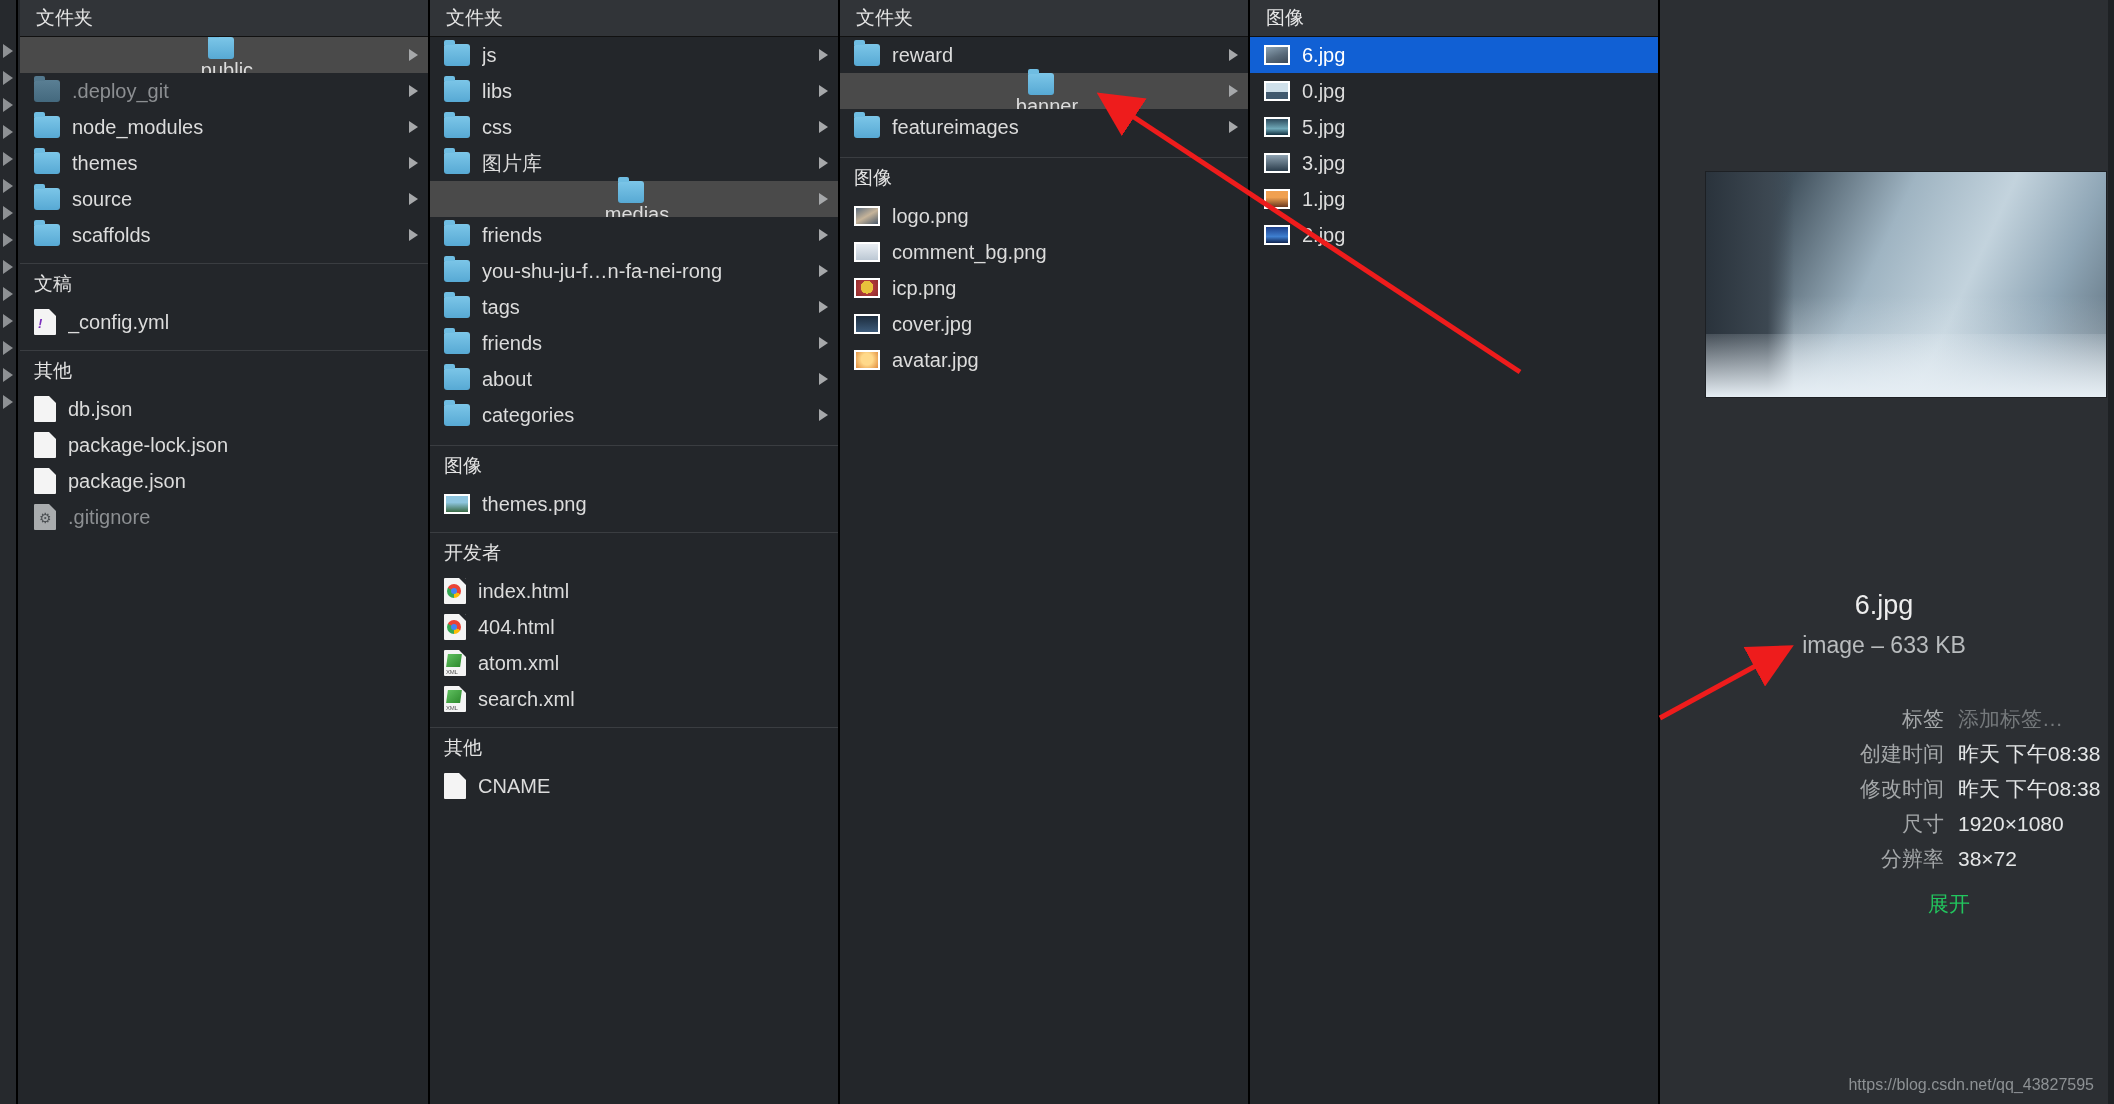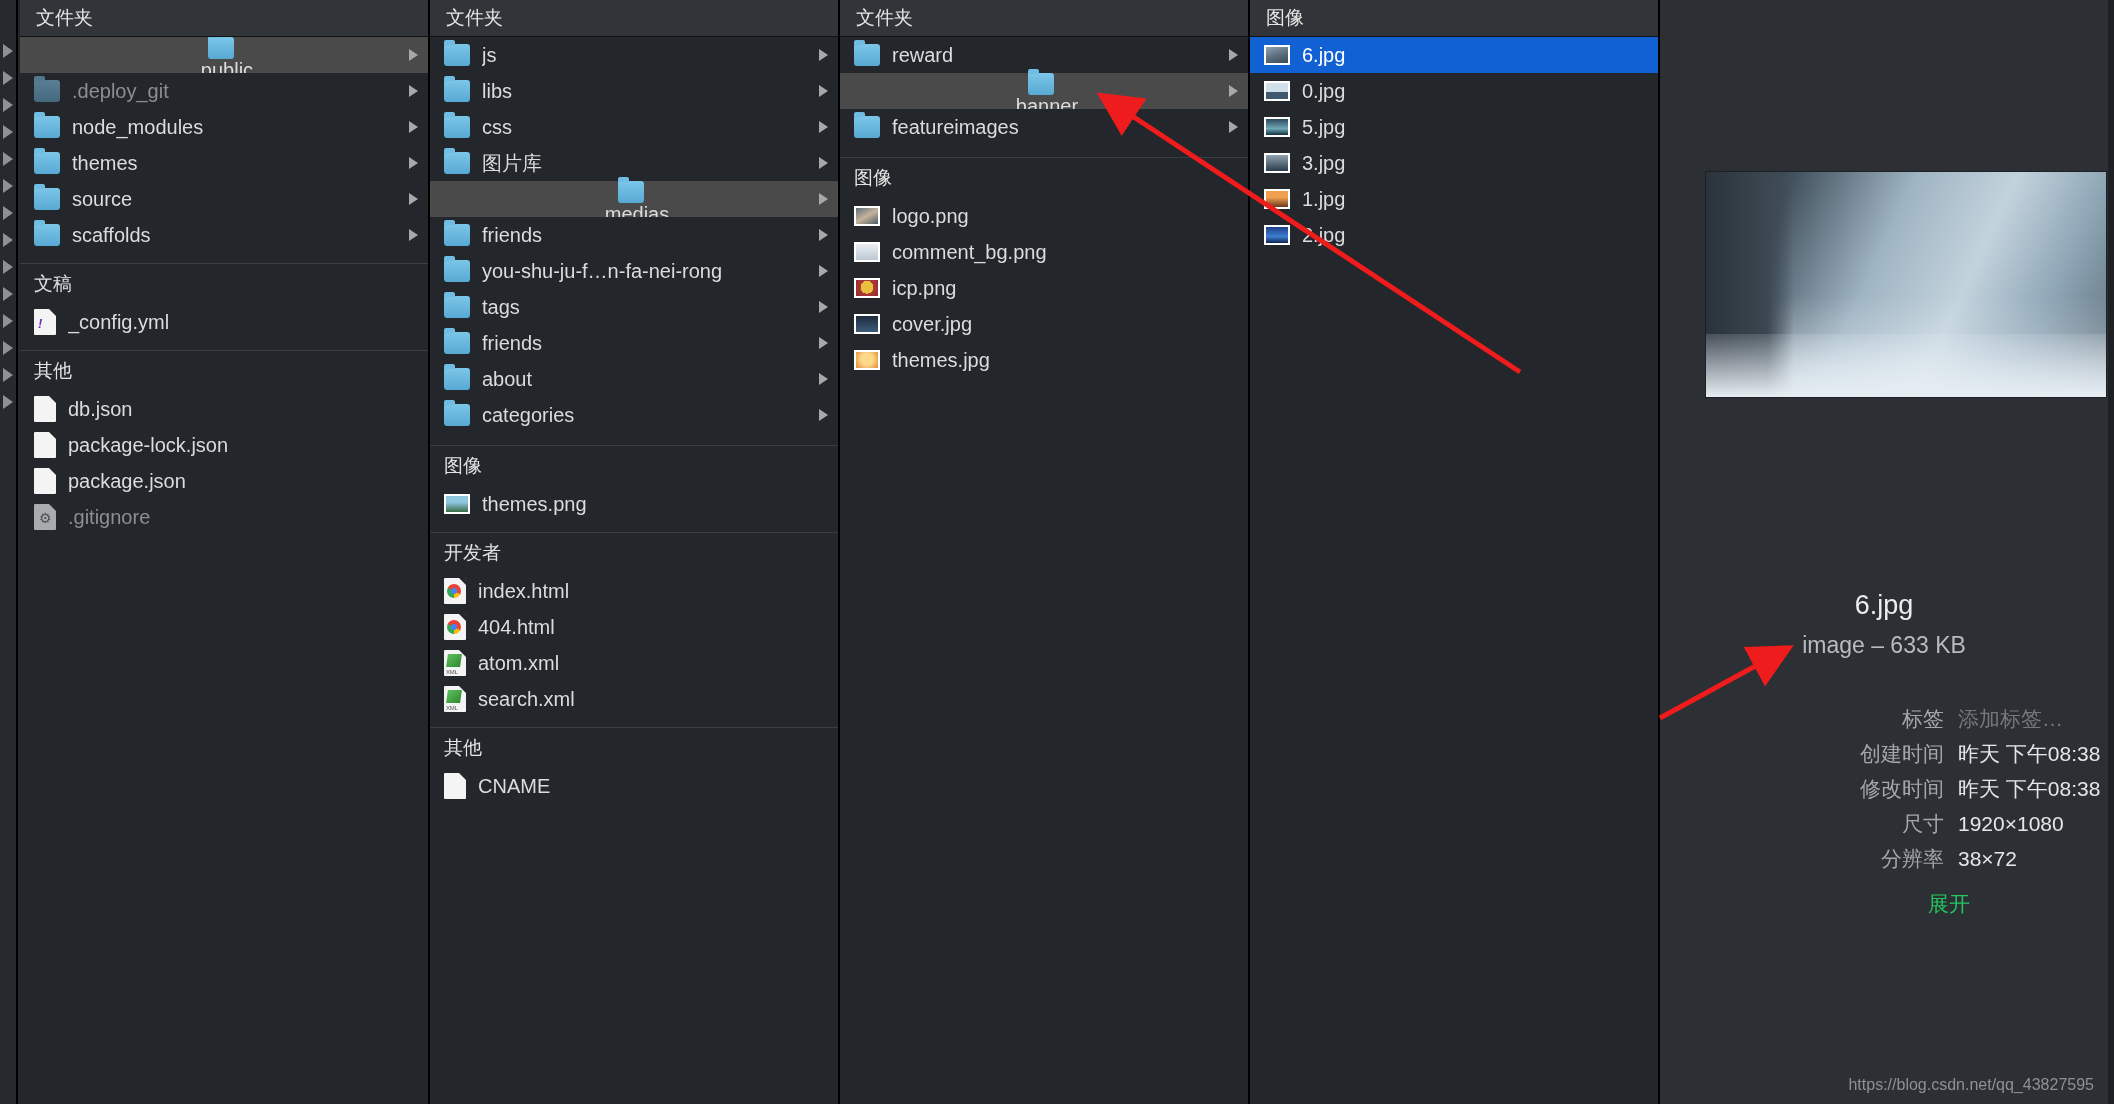--- a/index.html
+++ b/index.html
@@ -433,7 +433,7 @@
         </div>
         <div class="row">
           <span class="icn thumb t-avatar"></span>
-          <span class="label">themes.jpg</span>
+          <span class="label">avatar.jpg</span>
         </div>
 
       </div>

